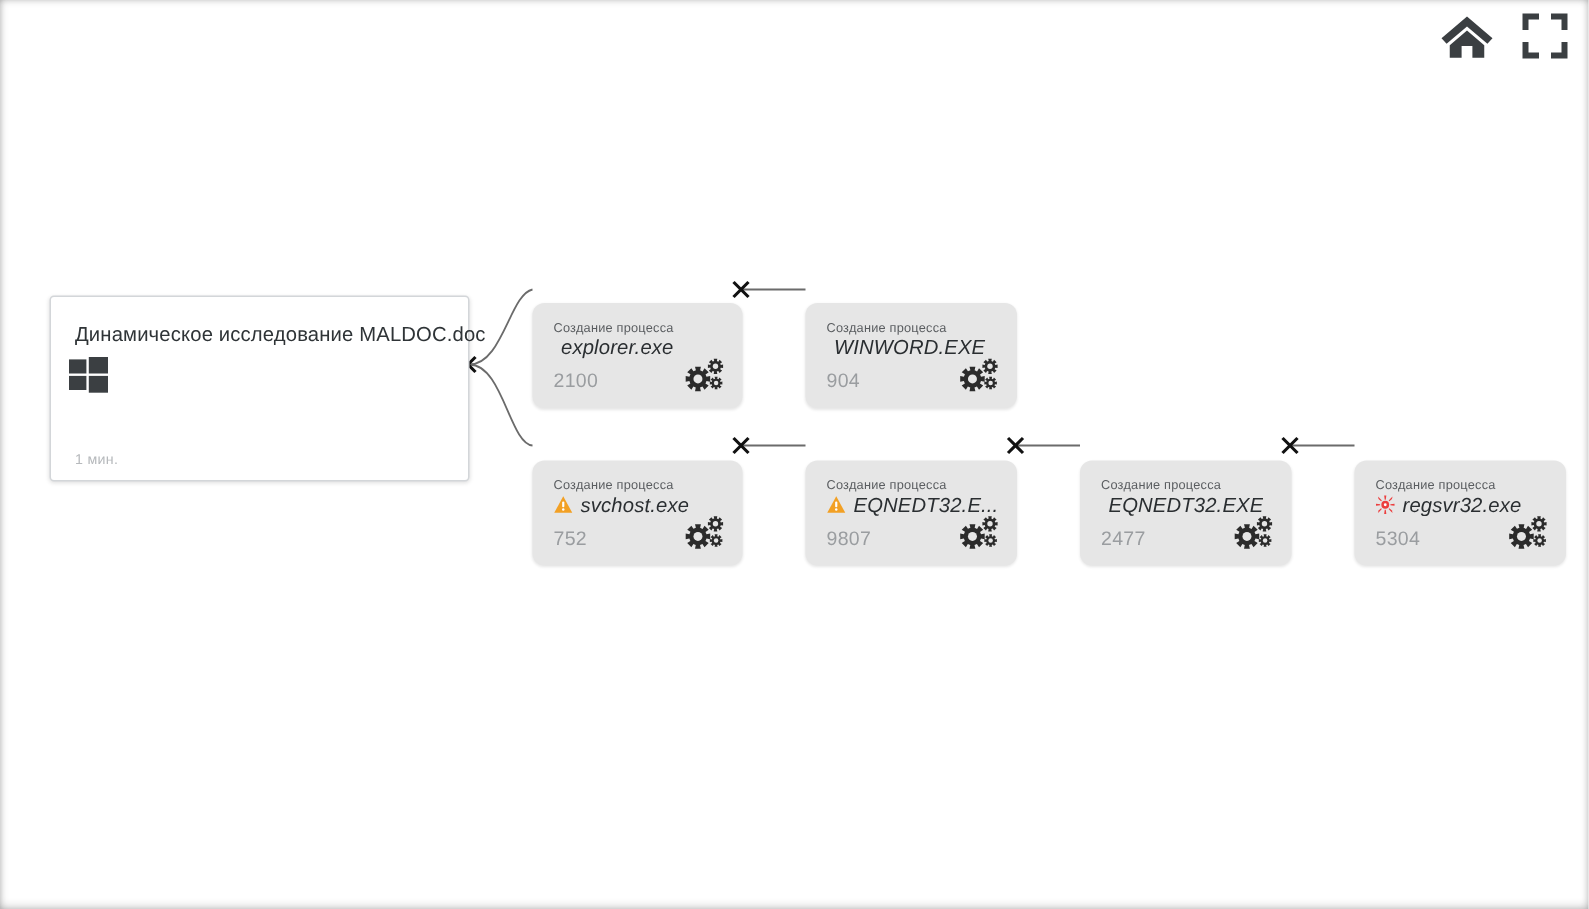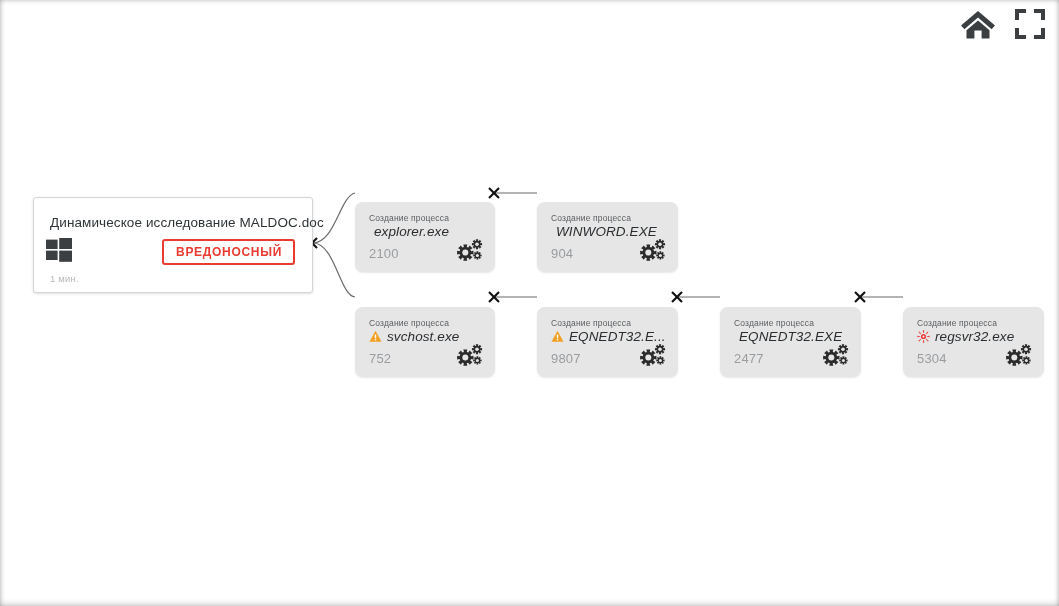--- a/index.html
+++ b/index.html
@@ -86,7 +86,7 @@
     left: 33px;
     top: 197px;
     width: 280px;
-    height: 96px;
+    height: 124px;
     background: #ffffff;
     border: 1px solid #d3d6d9;
     border-radius: 3px;

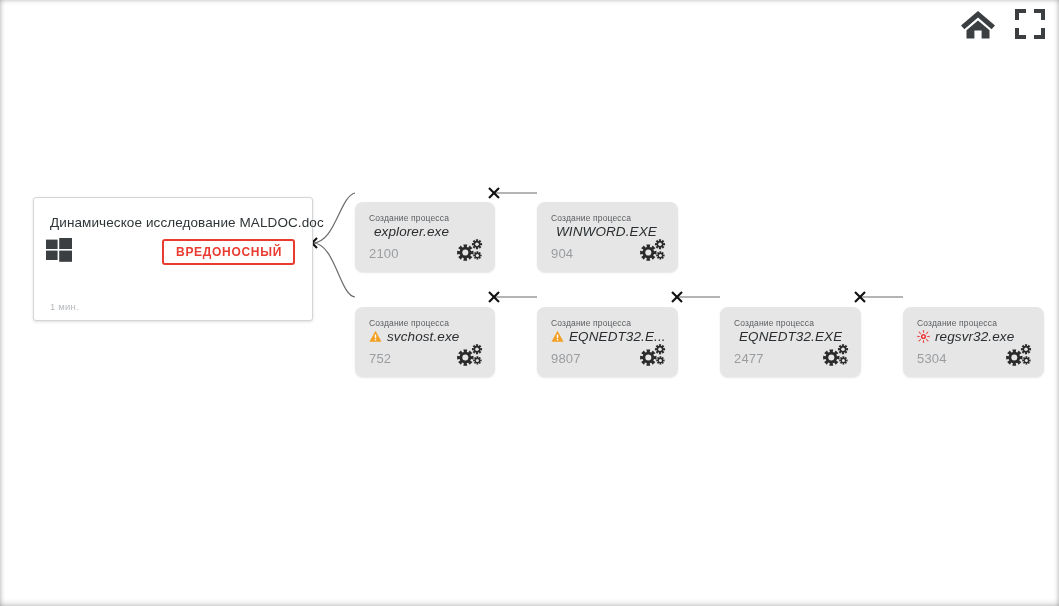--- a/index.html
+++ b/index.html
@@ -254,7 +254,6 @@
   <div id="root-card">
     <div id="root-title">Динамическое исследование MALDOC.doc</div>
     <div id="root-time">1 мин.</div>
-    <div id="verdict-badge">ВРЕДОНОСНЫЙ</div>
   </div>
   <span id="root-os-icon">
     <svg width="26" height="24" viewBox="0 0 26 24" aria-hidden="true">

